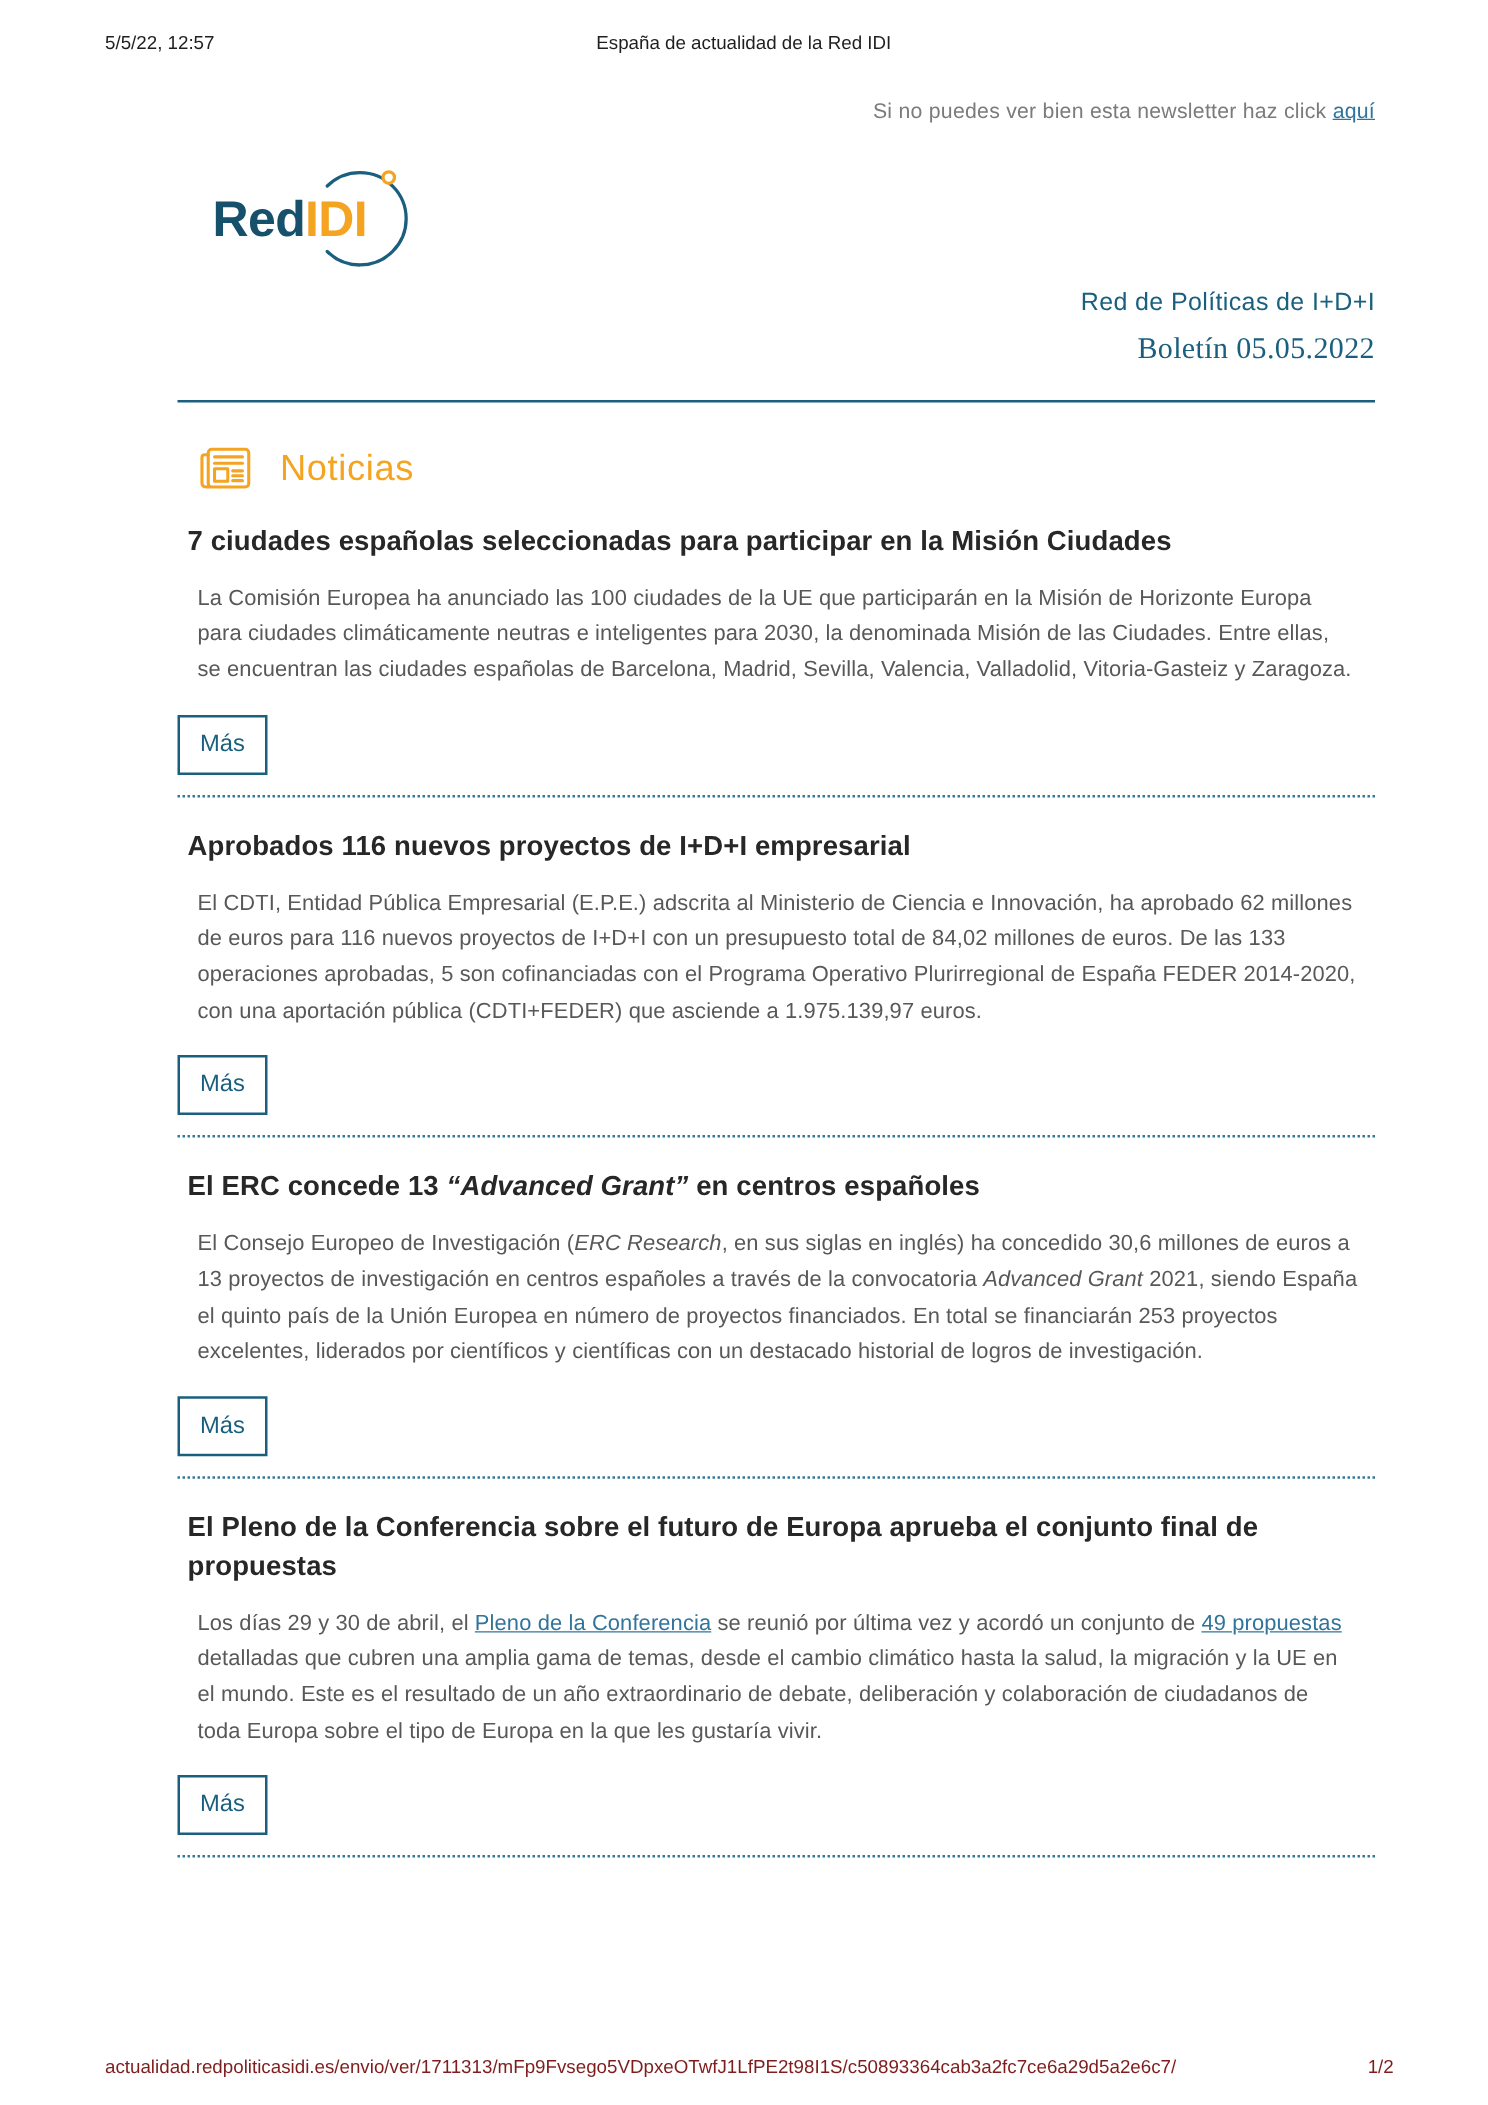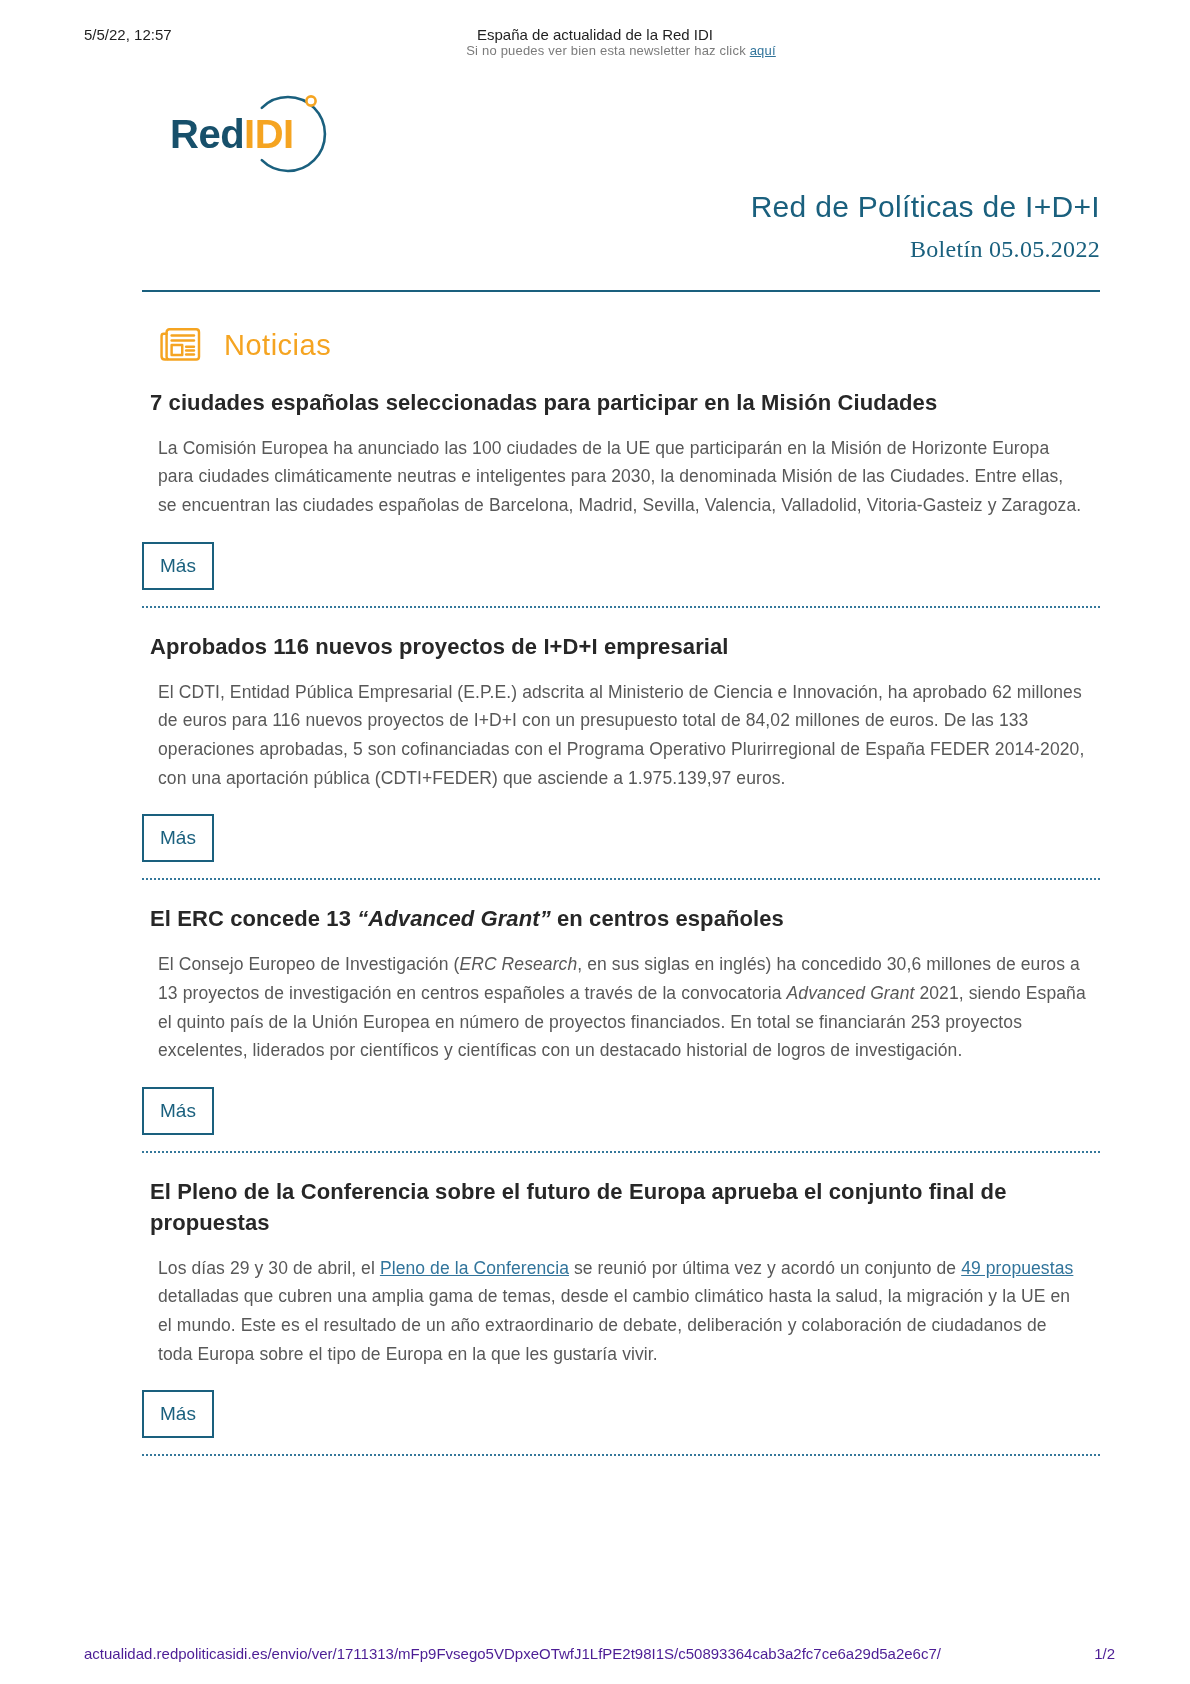--- a/index.html
+++ b/index.html
@@ -27,8 +27,8 @@
   
   .newsletter{width:958px;margin:0 0 0 105px;}
   .preheader{
-    text-align:center;font-size:13px;color:#7b7b7b;
-    letter-spacing:.2px;
+    text-align:right;font-size:17px;color:#7b7b7b;
+    margin-top:36px;letter-spacing:.2px;
   }
   .preheader a{color:#31749b;text-decoration:underline;cursor:pointer;}
   .logo-wrap{margin:24px 0 0 8px;height:104px;}

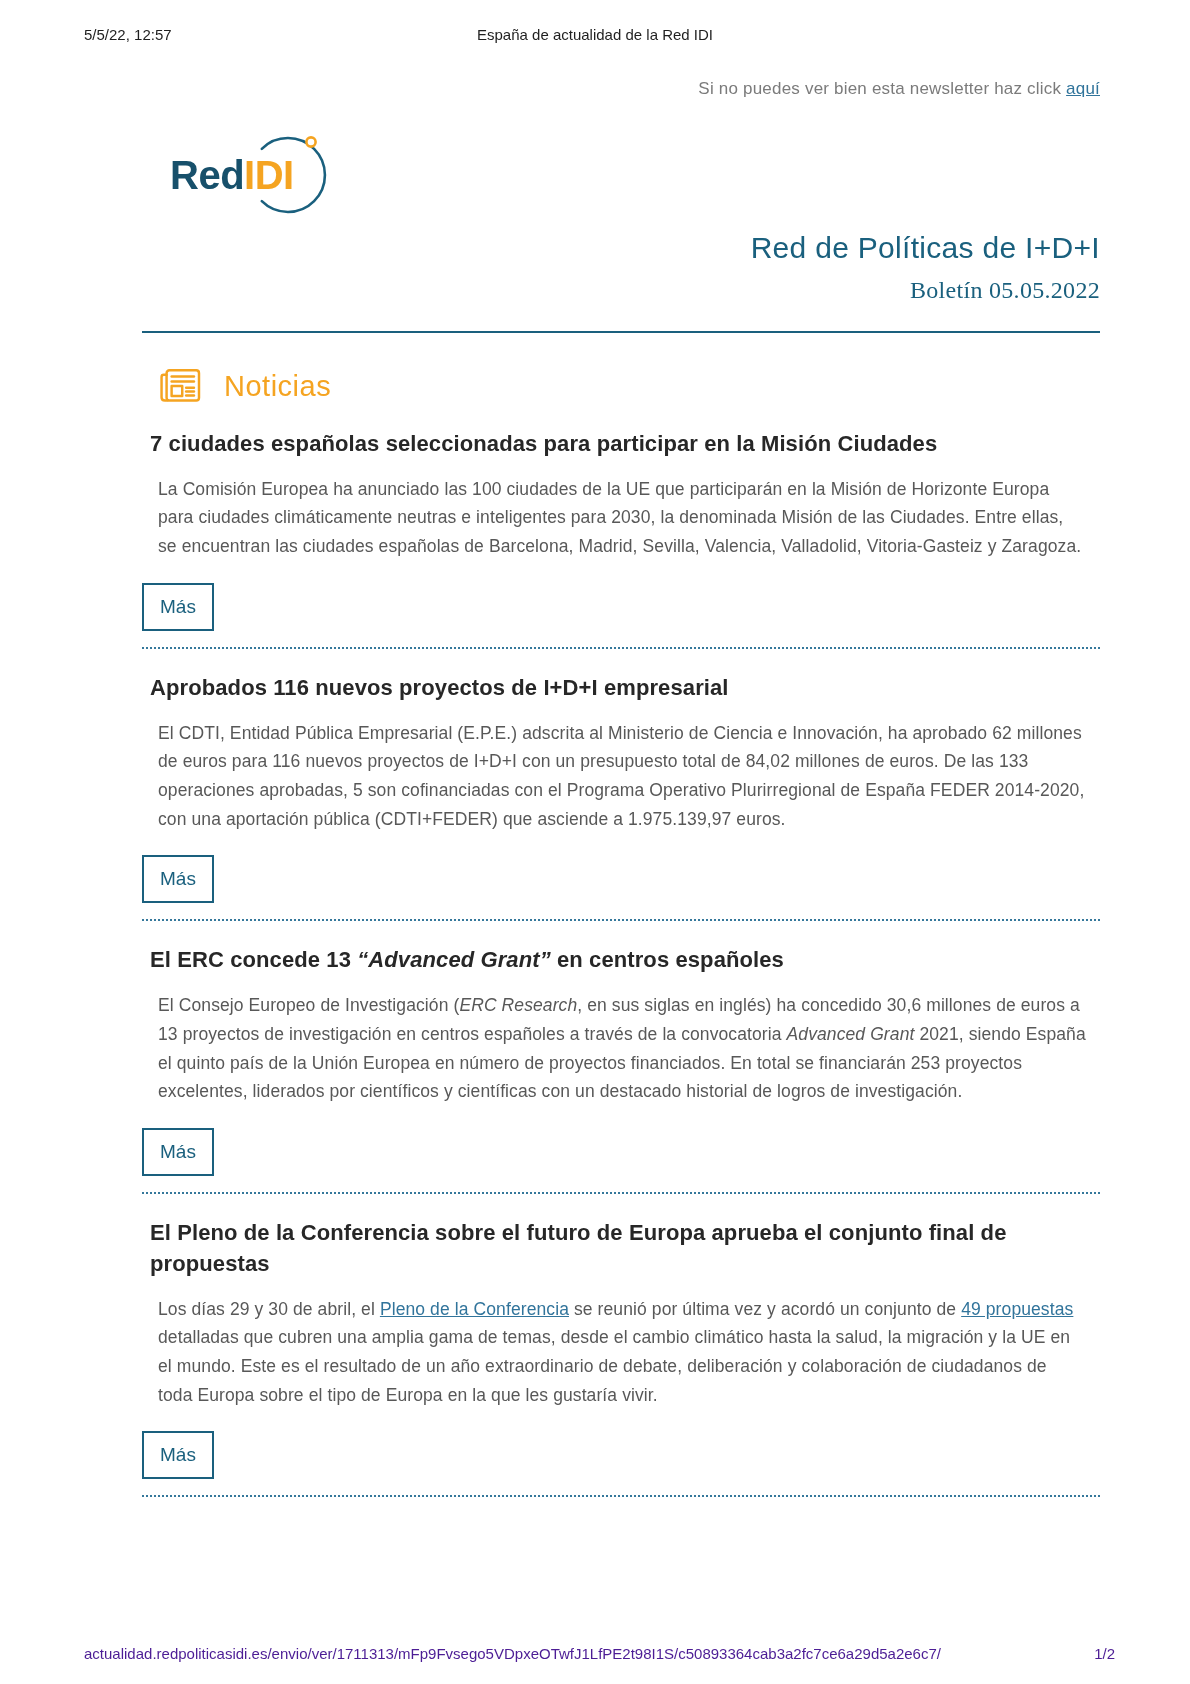--- a/index.html
+++ b/index.html
@@ -33,7 +33,7 @@
   .preheader a{color:#31749b;text-decoration:underline;cursor:pointer;}
   .logo-wrap{margin:24px 0 0 8px;height:104px;}
   .brand-name{
-    text-align:right;color:#1A607E;font-size:30px;
+    text-align:right;color:#1A607E;font-size:20px;
     margin-top:4px;letter-spacing:.3px;
   }
   .brand-issue{

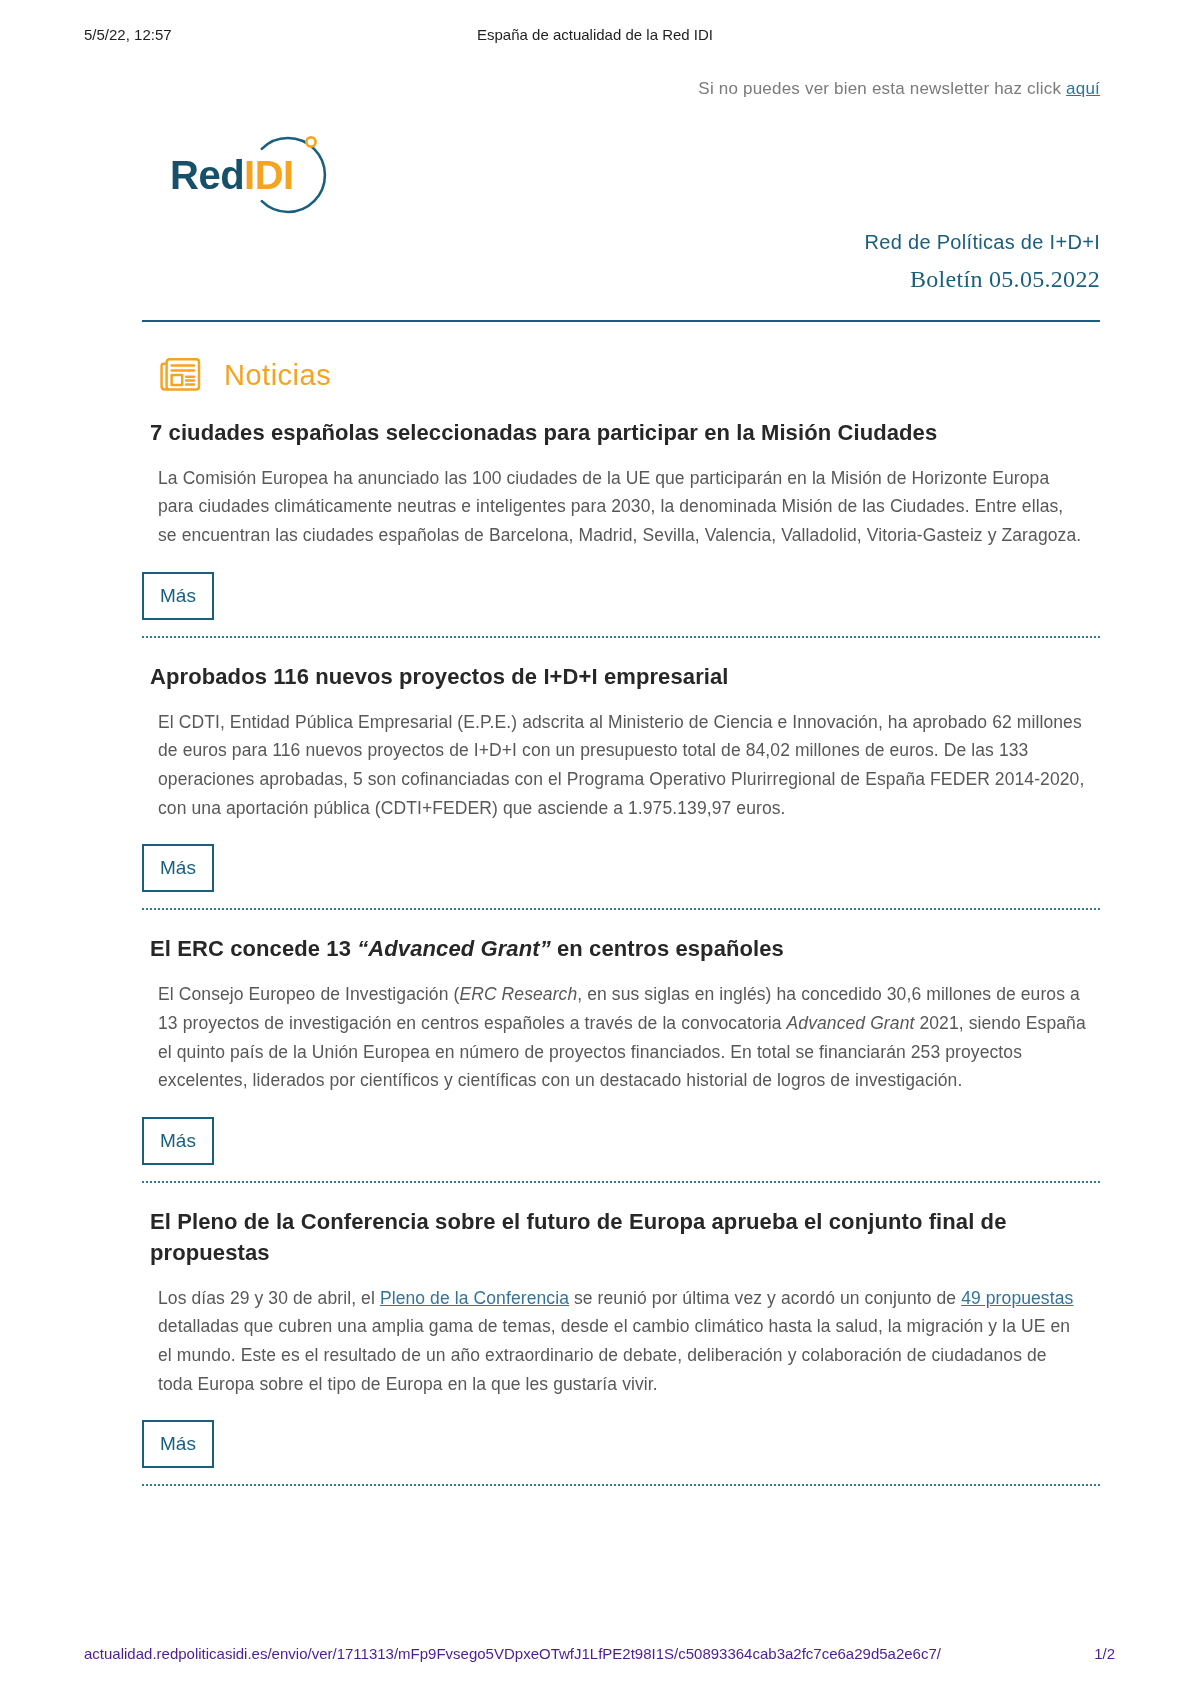--- a/index.html
+++ b/index.html
@@ -22,7 +22,7 @@
   .print-footer{
     position:absolute;left:47px;right:38px;bottom:22px;
     display:flex;justify-content:space-between;align-items:baseline;
-    font-size:15px;color:#4c1d95;
+    font-size:15px;color:#7f1d1d;
   }
   
   .newsletter{width:958px;margin:0 0 0 105px;}

